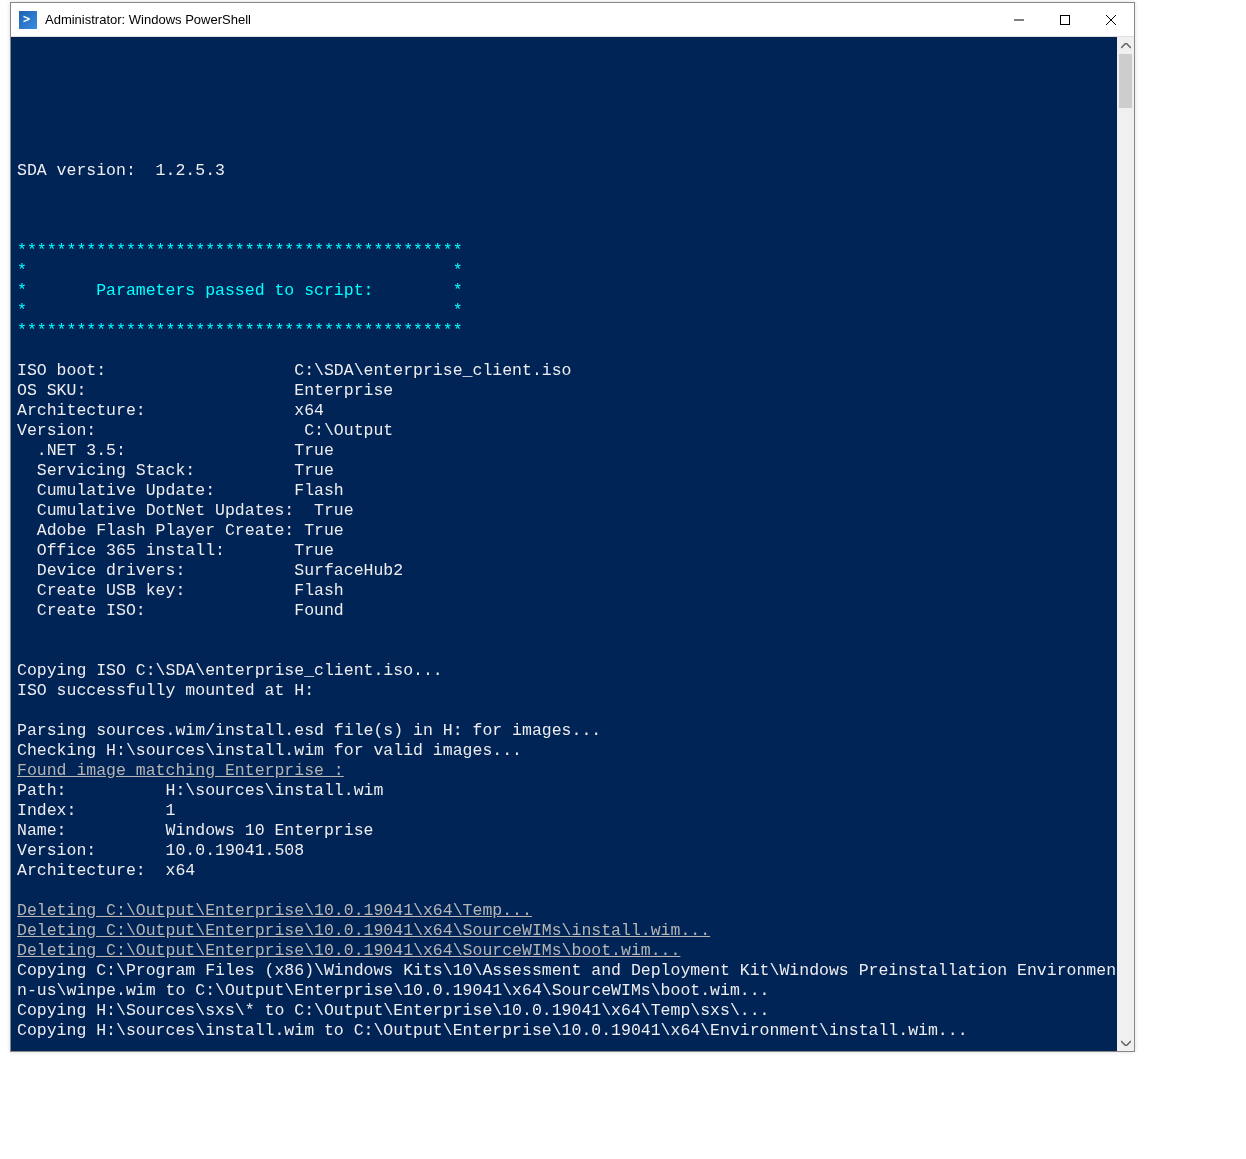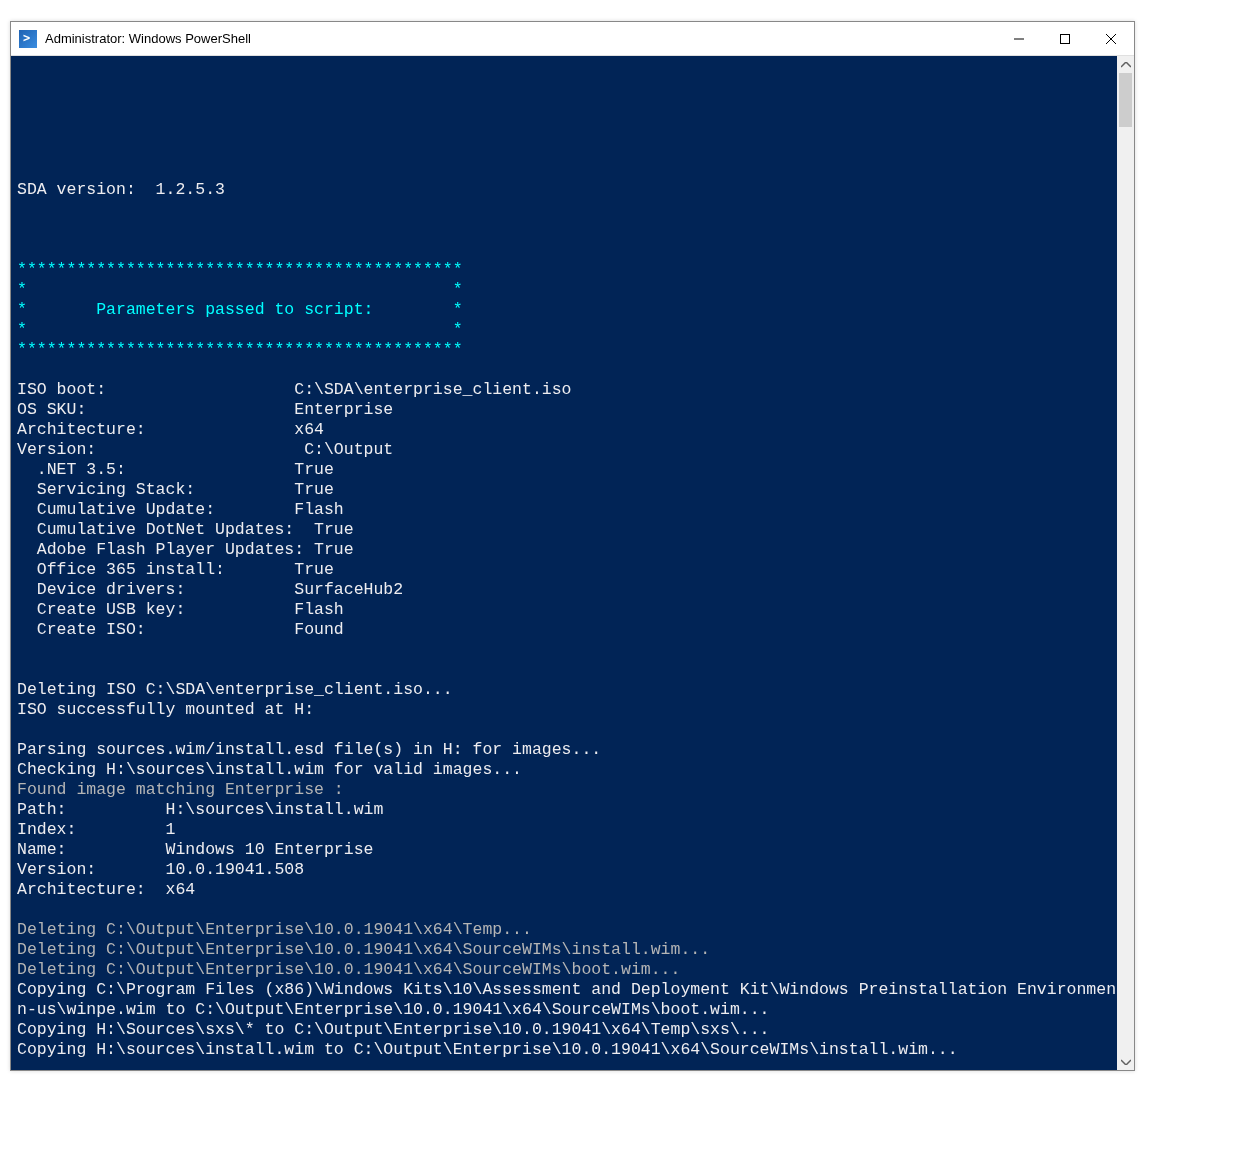--- a/index.html
+++ b/index.html
@@ -15,7 +15,7 @@
   .window {
     position: absolute;
     left: 10px;
-    top: 21px;
+    top: 2px;
     width: 1125px;
     height: 1050px;
     border: 1px solid #888;

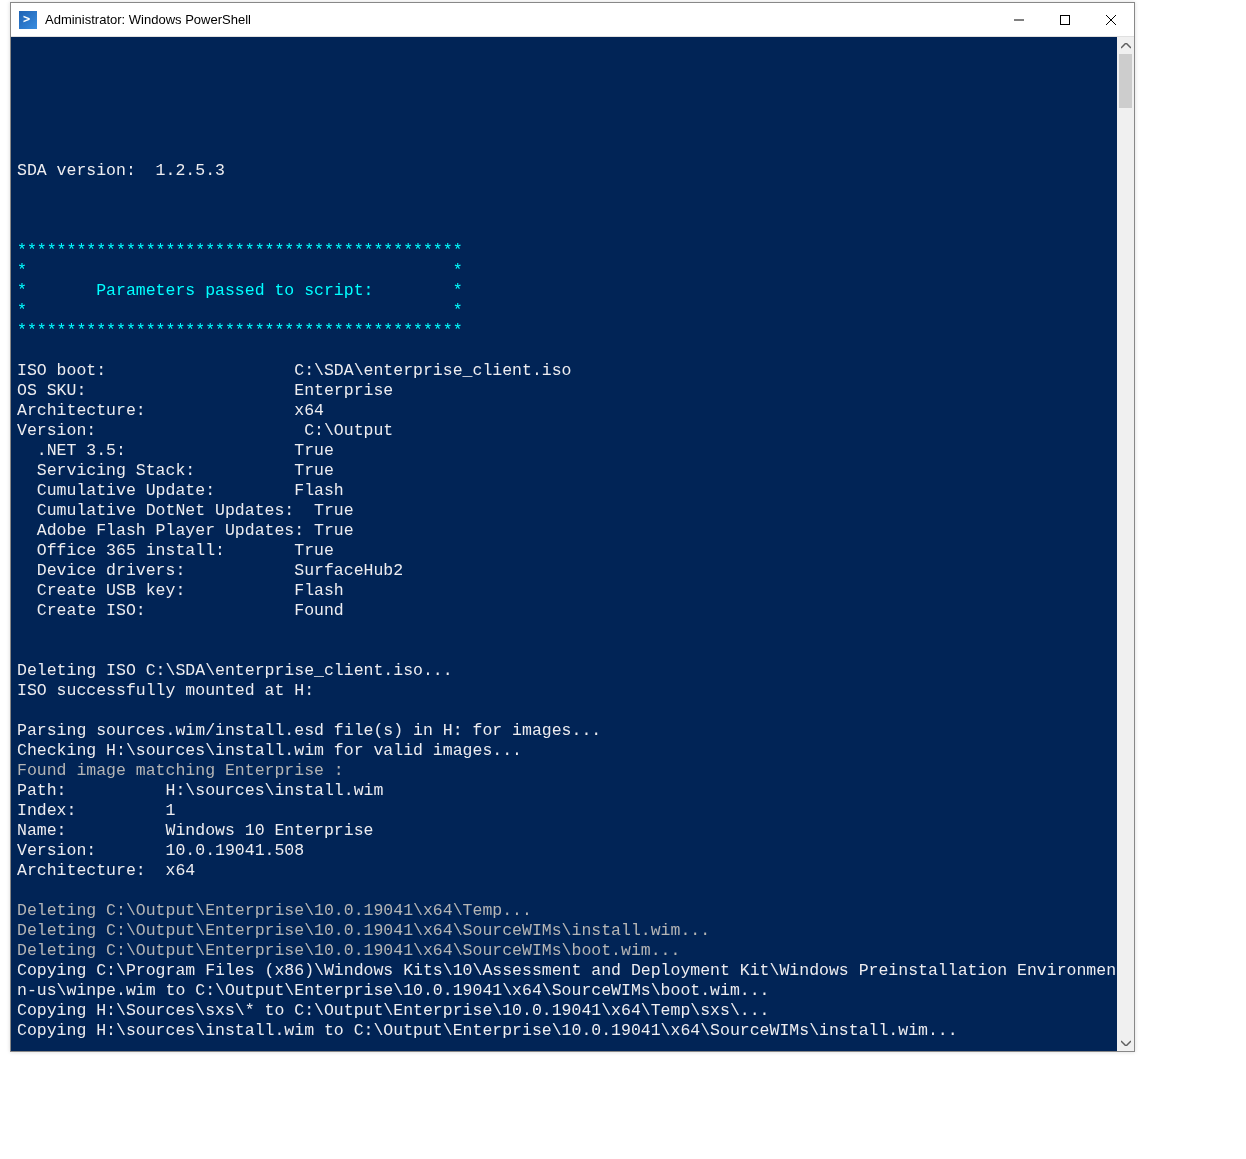--- a/index.html
+++ b/index.html
@@ -177,7 +177,7 @@
 <span>  Servicing Stack:          True</span>
 <span>  Cumulative Update:        Flash</span>
 <span>  Cumulative DotNet Updates:  True</span>
-<span>  Adobe Flash Player Updates: True</span>
+<span>  Adobe Flash Player Create: True</span>
 <span>  Office 365 install:       True</span>
 <span>  Device drivers:           SurfaceHub2</span>
 <span>  Create USB key:           Flash</span>

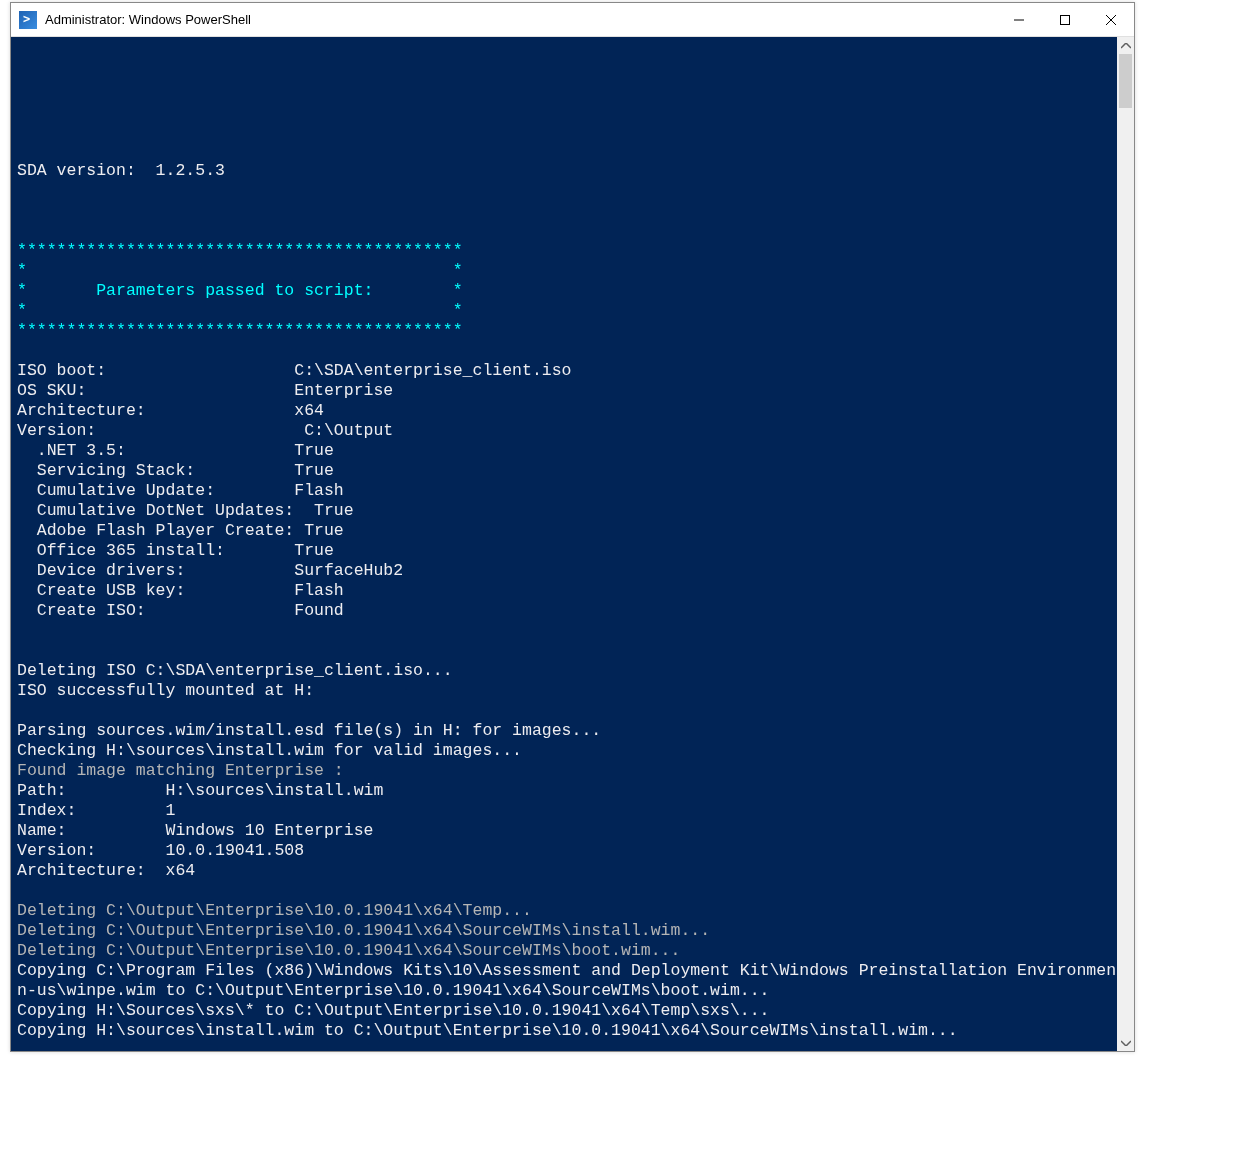--- a/index.html
+++ b/index.html
@@ -184,7 +184,7 @@
 <span>  Create ISO:               Found</span>
 <span>
 </span>
-<span>Deleting ISO C:\SDA\enterprise_client.iso...</span>
+<span>Copying ISO C:\SDA\enterprise_client.iso...</span>
 <span>ISO successfully mounted at H:</span>
 <span></span>
 <span>Parsing sources.wim/install.esd file(s) in H: for images...</span>

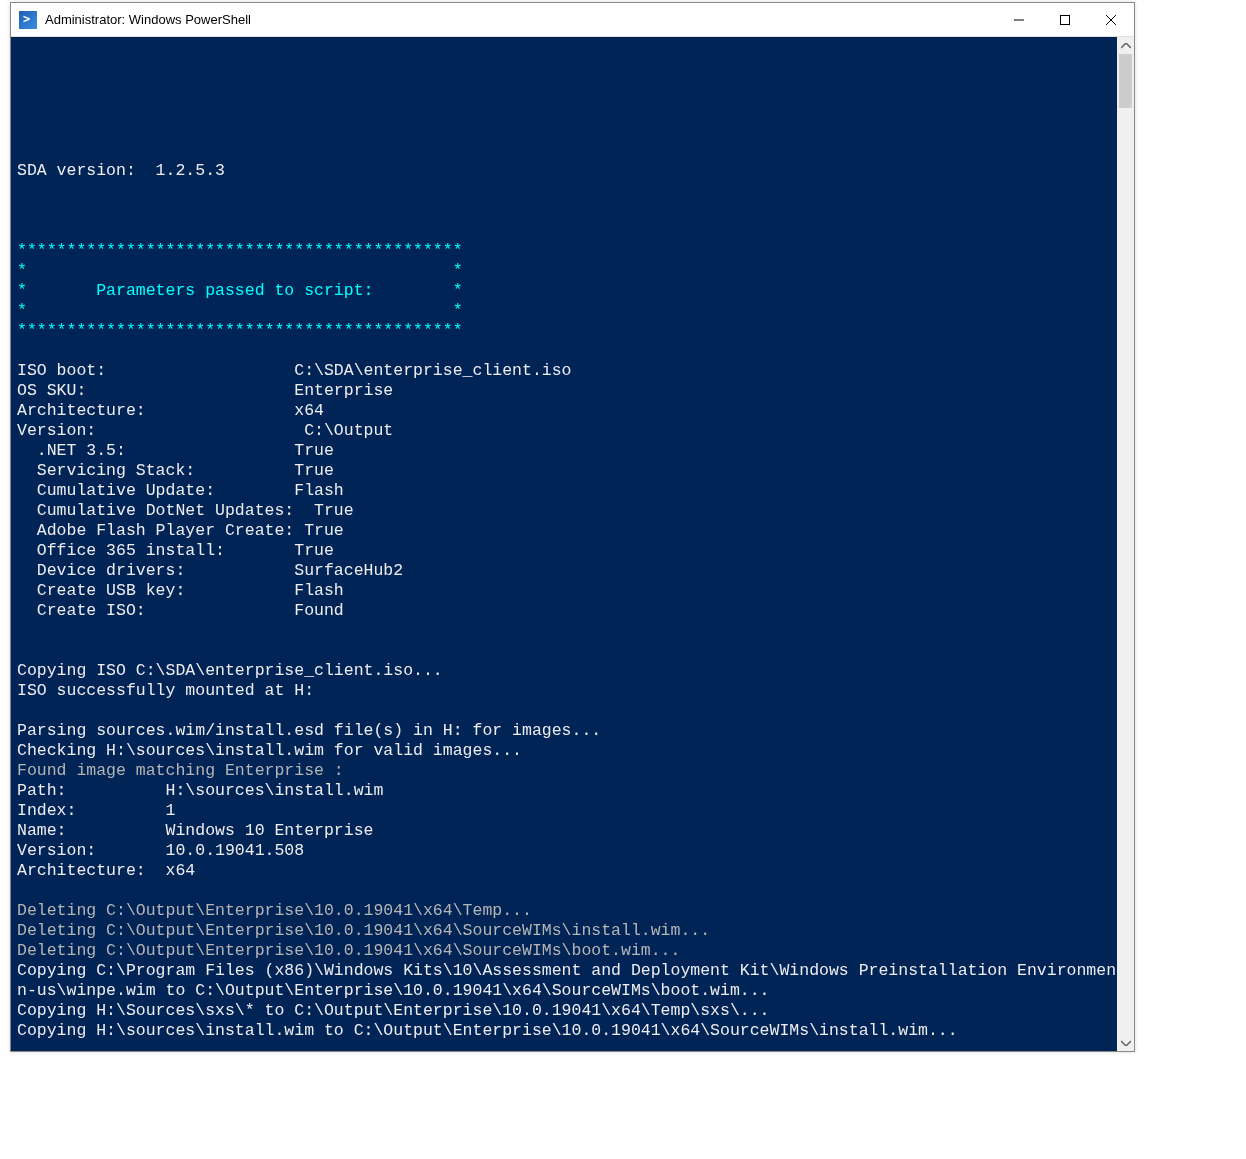--- a/index.html
+++ b/index.html
@@ -123,7 +123,7 @@
   }
 
   .cyan-text { color: #00ffff; }
-  .gray-text { color: #b5b5b5; }
+  .gray-text { color: #b5b5b5; text-decoration: underline; }
 </style>
 </head>
 <body>

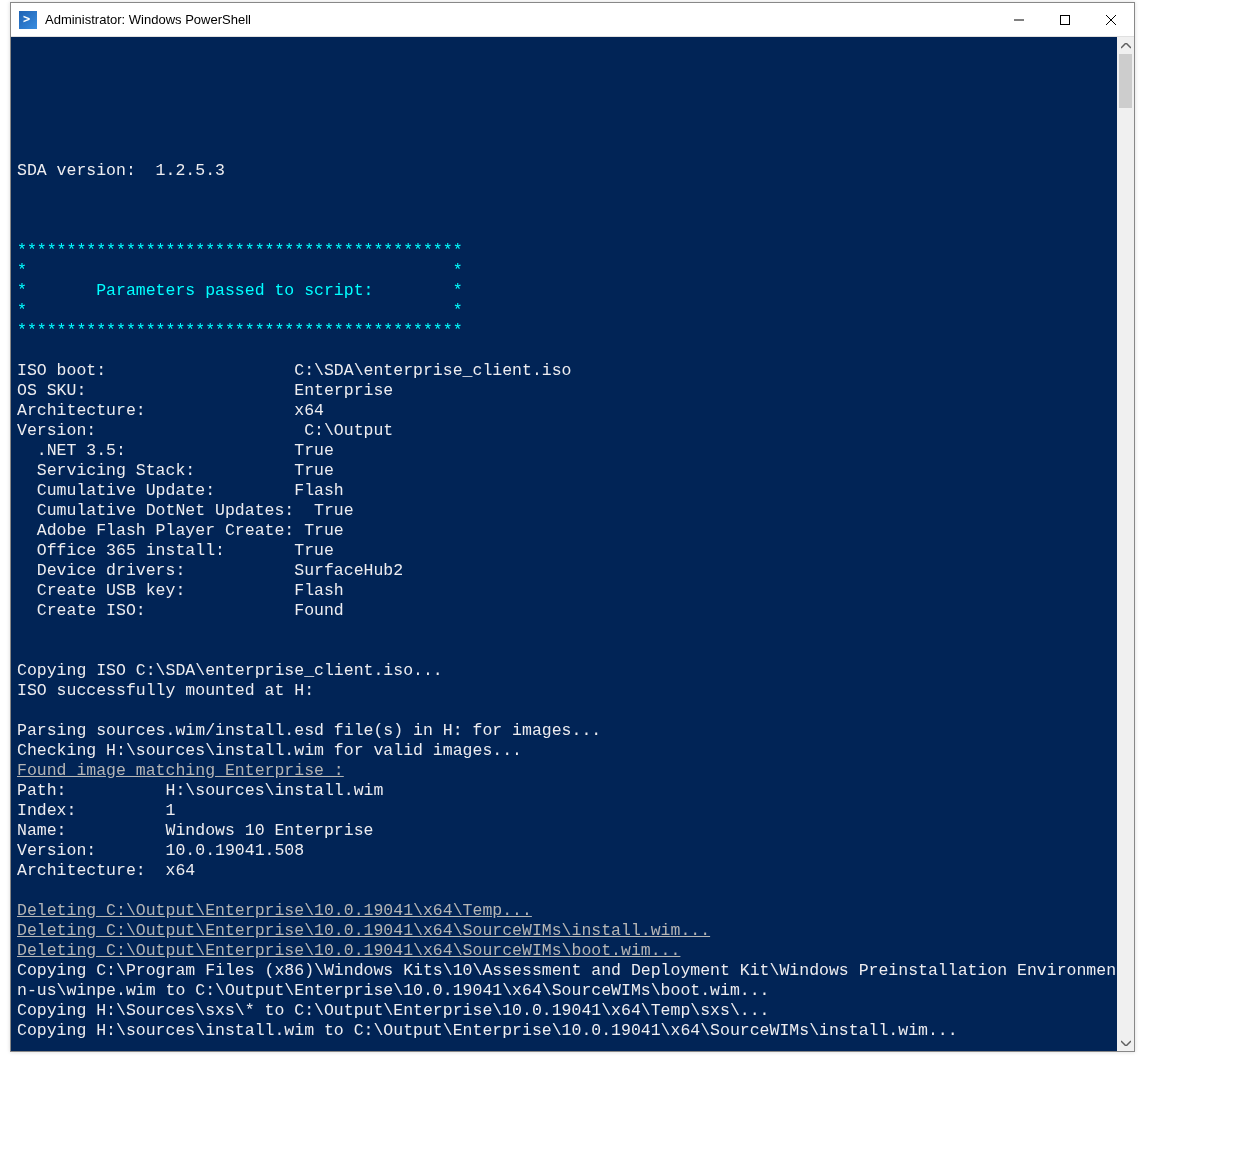--- a/index.html
+++ b/index.html
@@ -202,7 +202,7 @@
 <span>Copying C:\Program Files (x86)\Windows Kits\10\Assessment and Deployment Kit\Windows Preinstallation Environment\amd64\e
 n-us\winpe.wim to C:\Output\Enterprise\10.0.19041\x64\SourceWIMs\boot.wim...</span>
 <span>Copying H:\Sources\sxs\* to C:\Output\Enterprise\10.0.19041\x64\Temp\sxs\...</span>
-<span>Copying H:\sources\install.wim to C:\Output\Enterprise\10.0.19041\x64\SourceWIMs\install.wim...</span></div>
+<span>Copying H:\sources\install.wim to C:\Output\Enterprise\10.0.19041\x64\Environment\install.wim...</span></div>
 
     <div class="scrollbar">
       <div class="scroll-arrow up">

